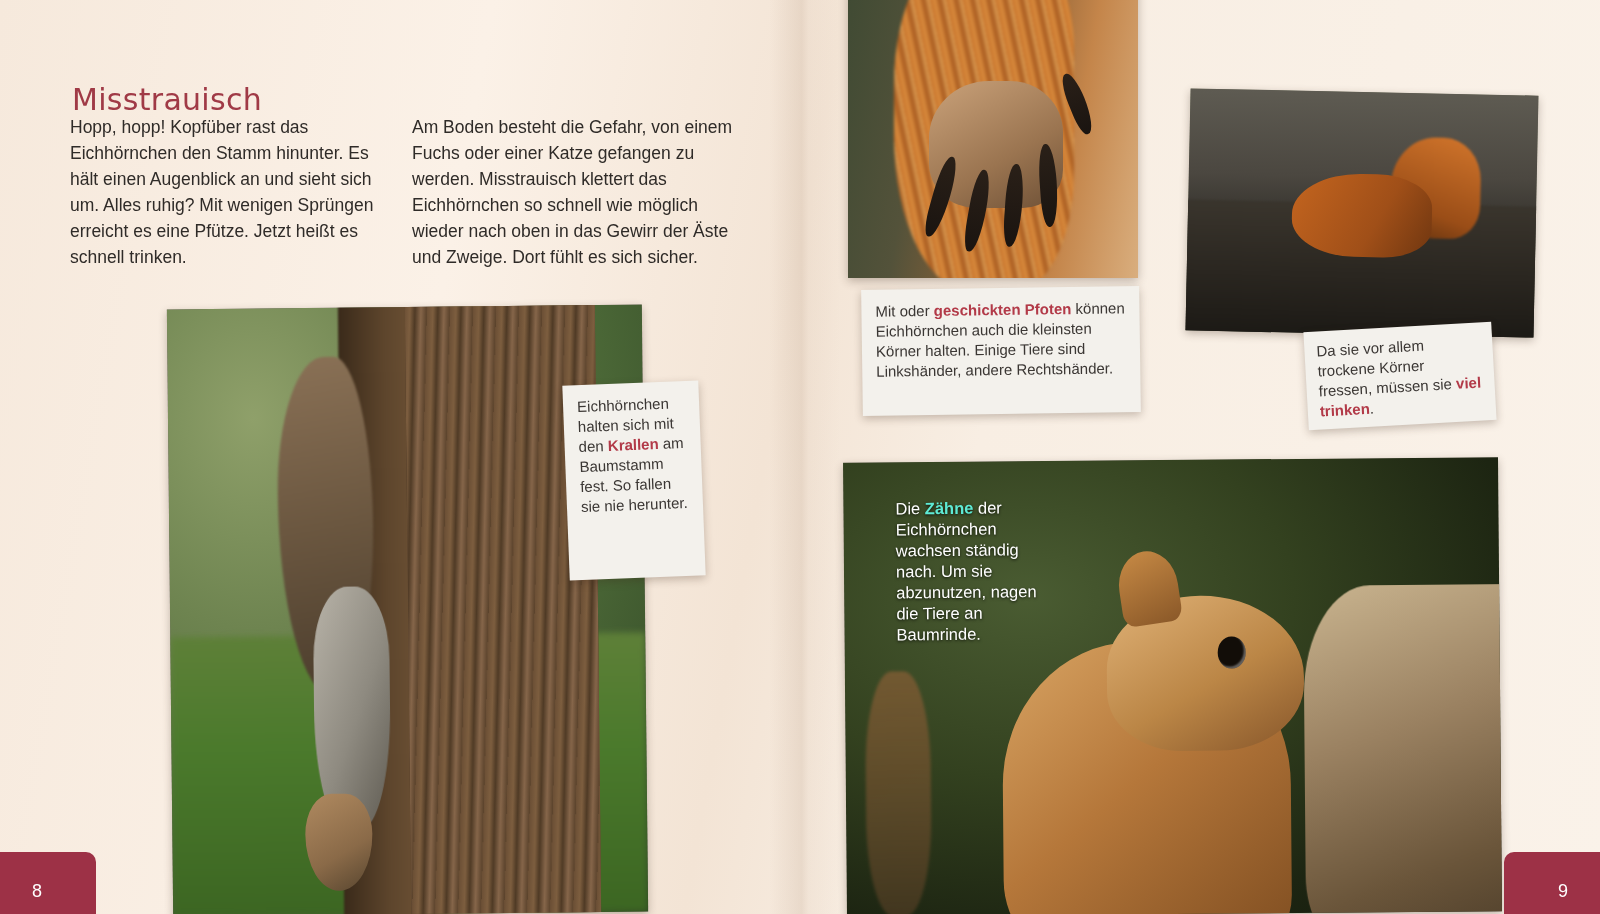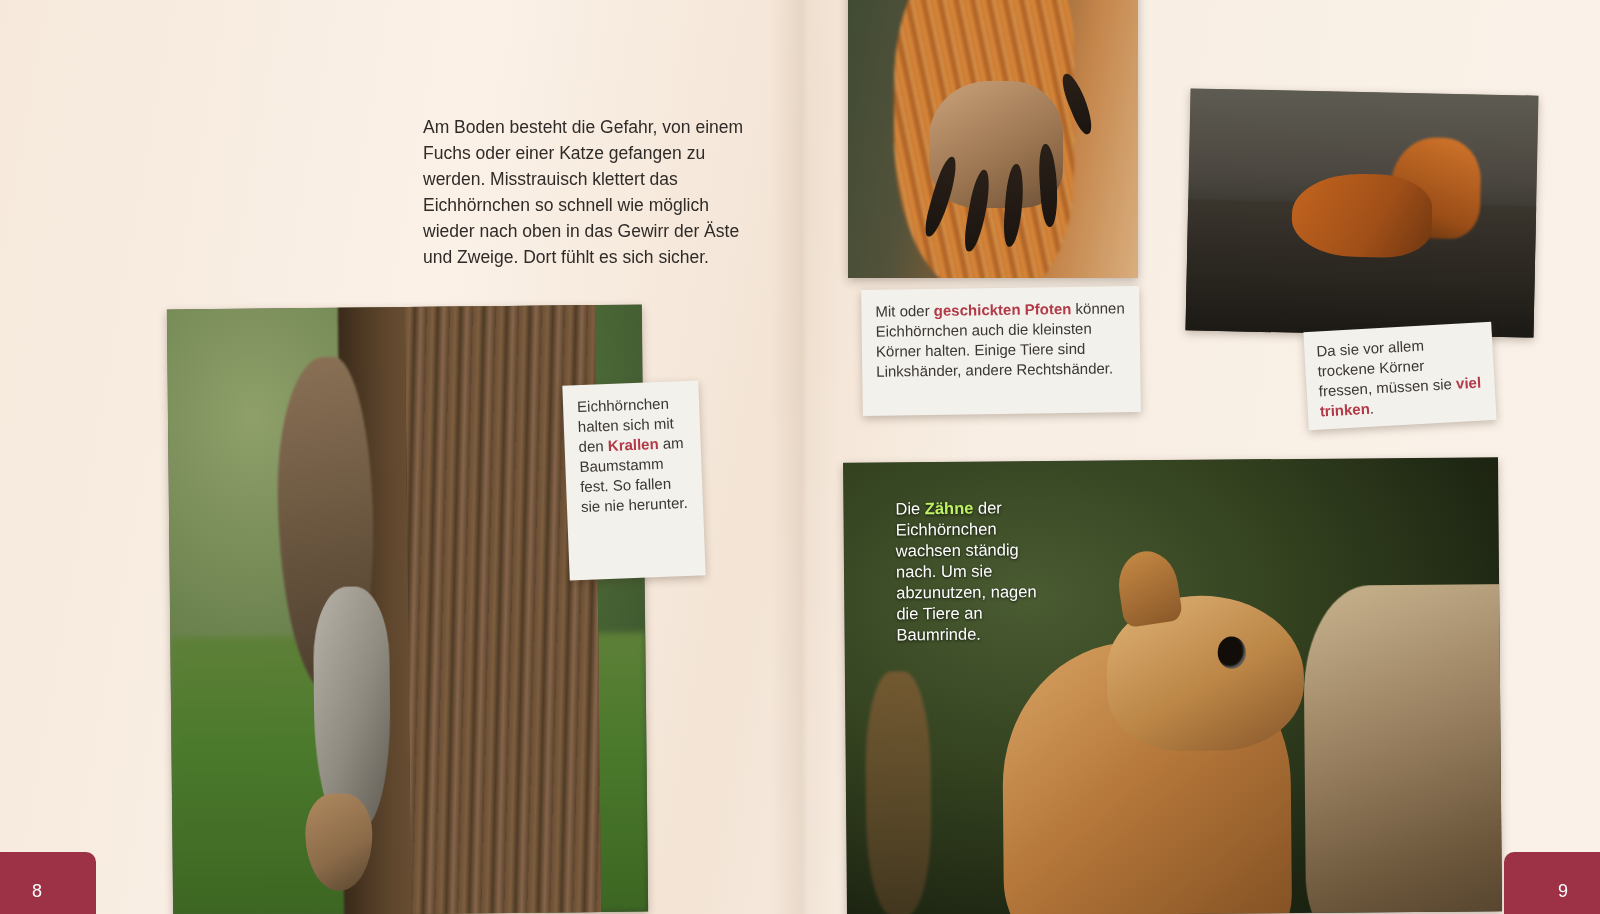--- a/index.html
+++ b/index.html
@@ -229,6 +229,7 @@
 
 <div class="spread">
 
+  <h1 class="headline">Misstrauisch</h1>
 
   <div class="col col-2">Am Boden besteht die Gefahr, von einem Fuchs oder einer Katze gefangen zu werden. Misstrauisch klettert das Eichhörnchen so schnell wie möglich wieder nach oben in das Gewirr der Äste und Zweige. Dort fühlt es sich sicher.</div>
 

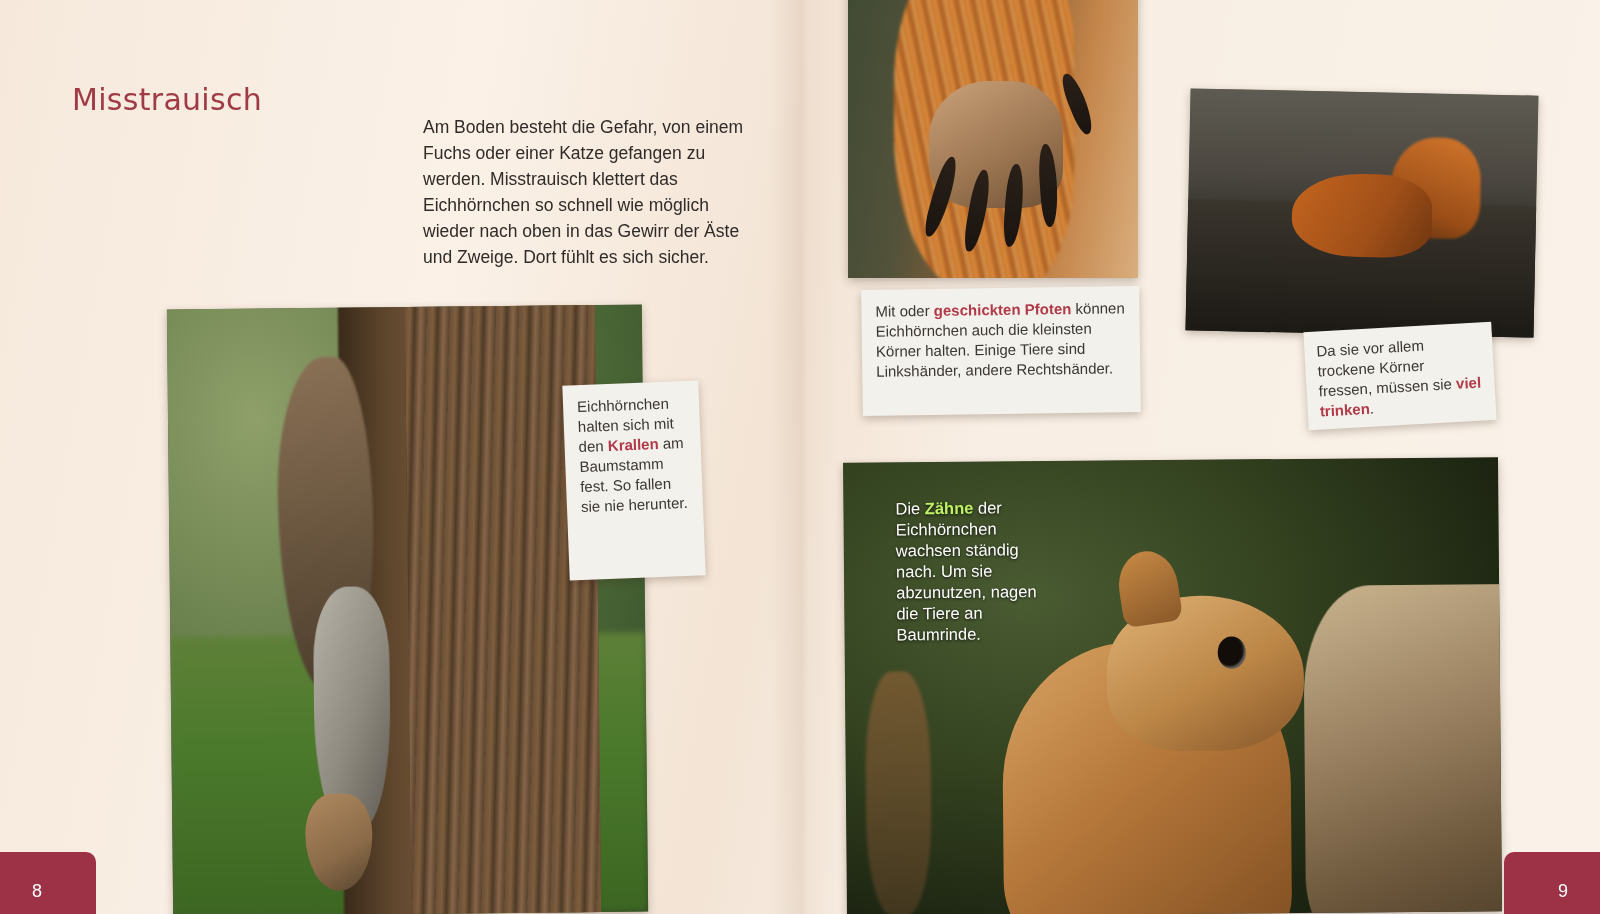--- a/index.html
+++ b/index.html
@@ -231,6 +231,7 @@
 
   <h1 class="headline">Misstrauisch</h1>
 
+  <div class="col col-1">Hopp, hopp! Kopfüber rast das Eichhörnchen den Stamm hinunter. Es hält einen Augenblick an und sieht sich um. Alles ruhig? Mit wenigen Sprüngen erreicht es eine Pfütze. Jetzt heißt es schnell trinken.</div>
   <div class="col col-2">Am Boden besteht die Gefahr, von einem Fuchs oder einer Katze gefangen zu werden. Misstrauisch klettert das Eichhörnchen so schnell wie möglich wieder nach oben in das Gewirr der Äste und Zweige. Dort fühlt es sich sicher.</div>
 
   <div class="photo" id="photo-squirrel-trunk" style="left:170px; top:307px; width:475px; height:607px; transform: rotate(-0.6deg);">

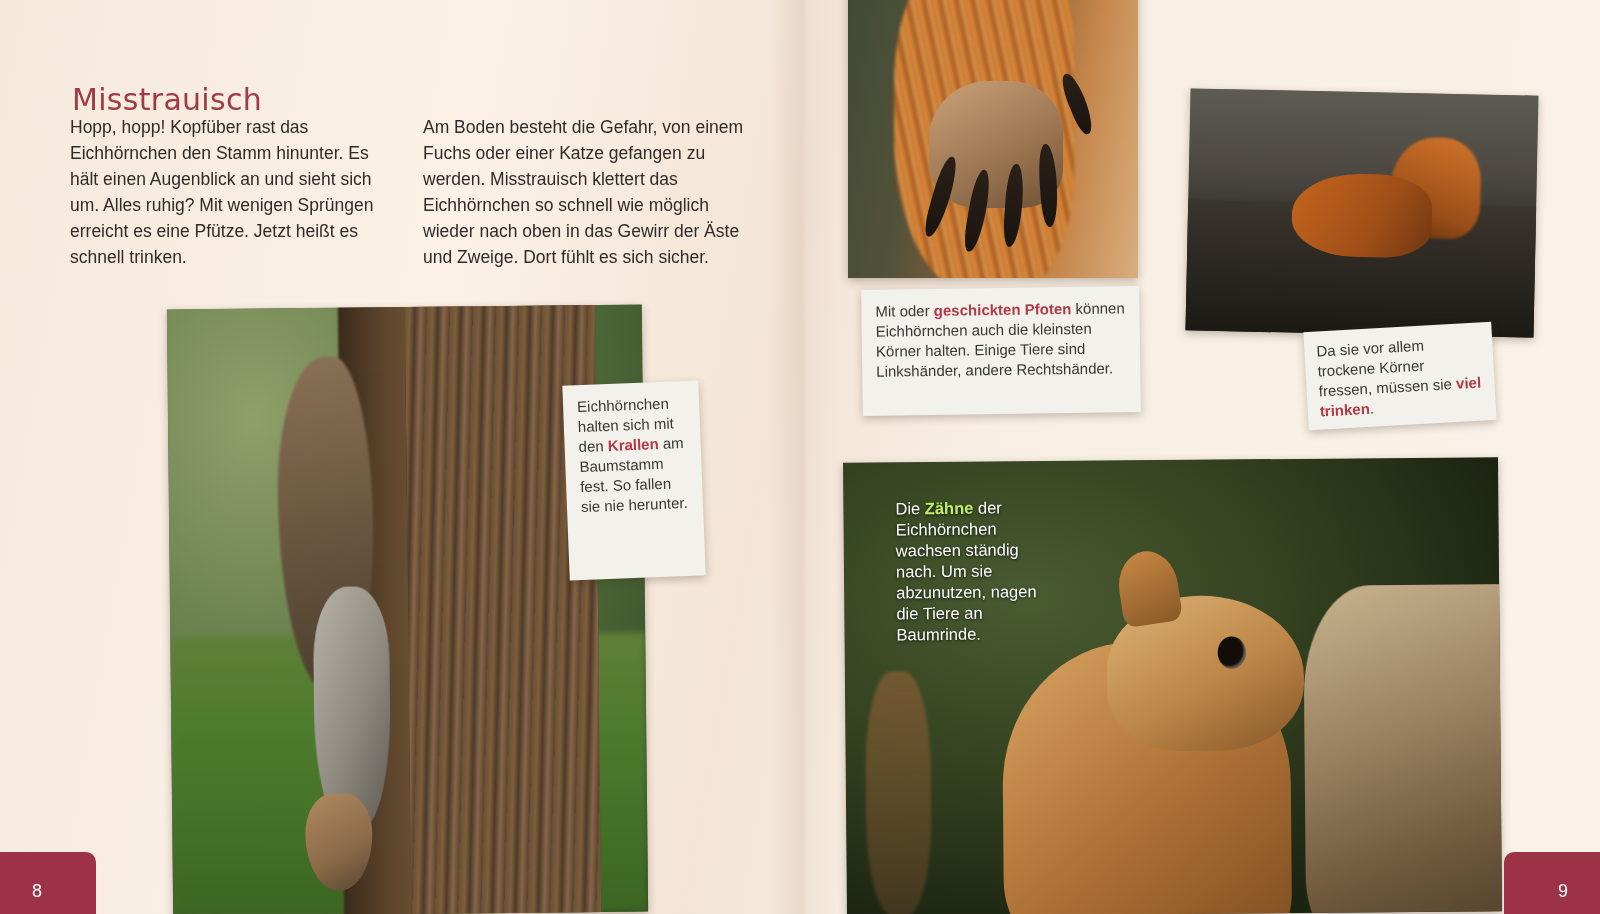--- a/index.html
+++ b/index.html
@@ -49,7 +49,7 @@
     color: #2f2b28;
   }
   .col-1 { left: 70px; width: 310px; }
-  .col-2 { left: 423px; width: 322px; }
+  .col-2 { left: 412px; width: 322px; }
 
   
   .photo {

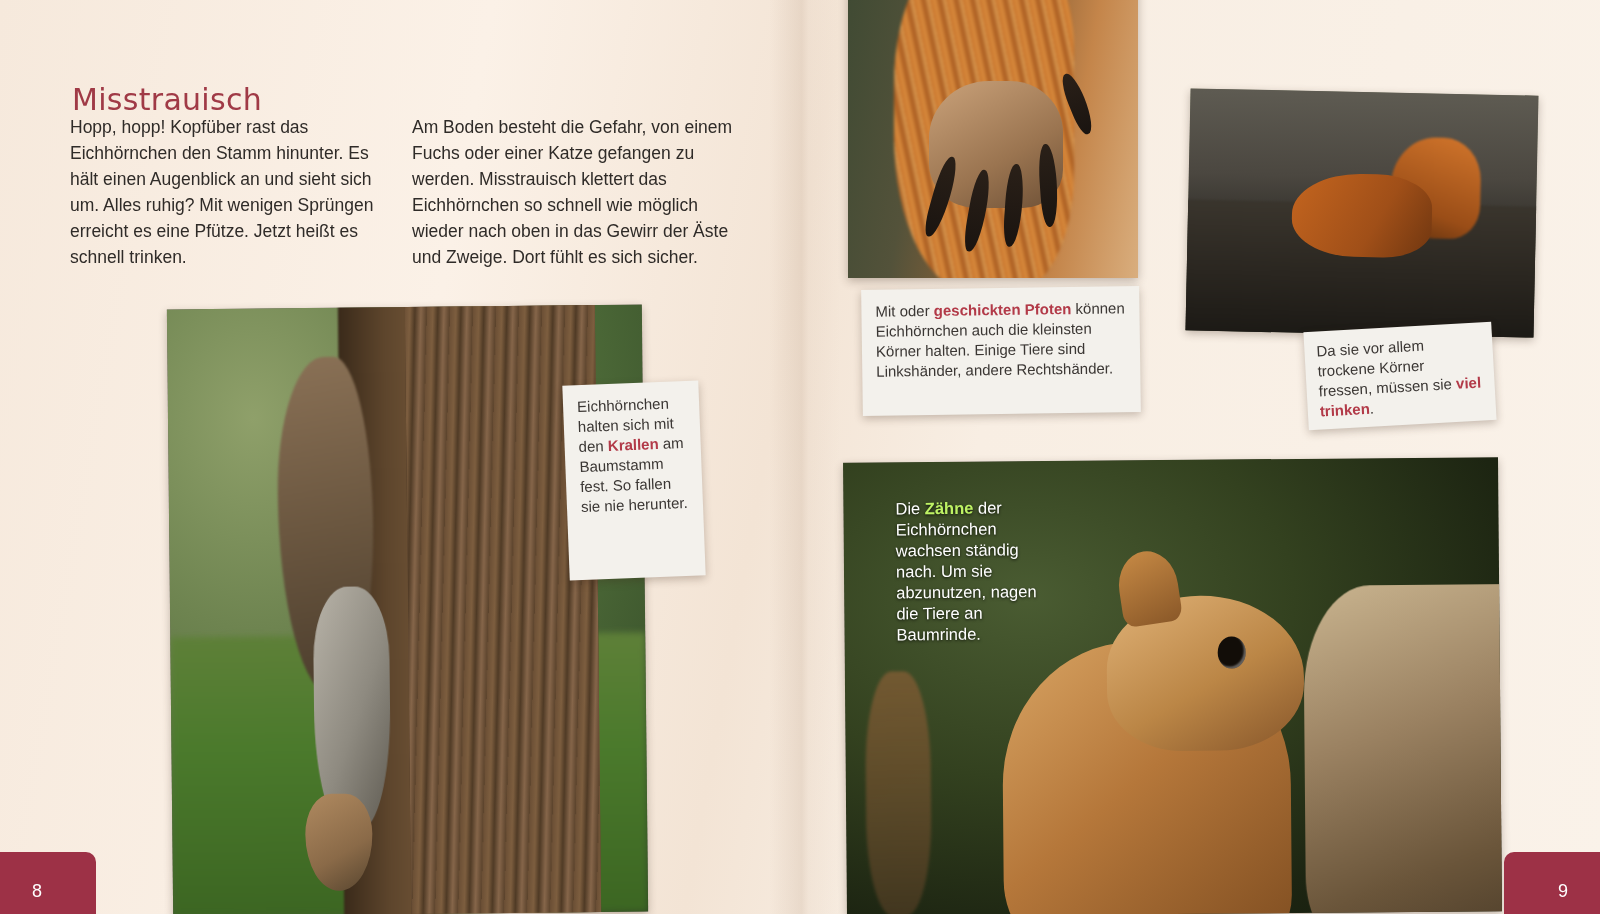--- a/index.html
+++ b/index.html
@@ -76,7 +76,7 @@
     line-height: 21px;
     text-shadow: 0 1px 3px rgba(0,0,0,0.8);
   }
-  .cap-on-photo .hl { color: #bef264; font-weight: bold; }
+  .cap-on-photo .hl { color: #5eead4; font-weight: bold; }
 
   
   .pagetab {

